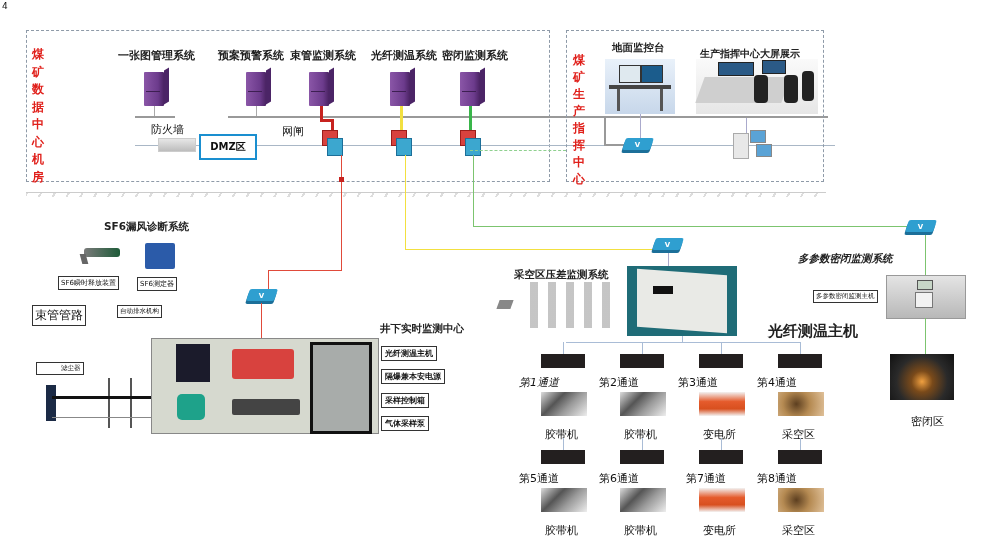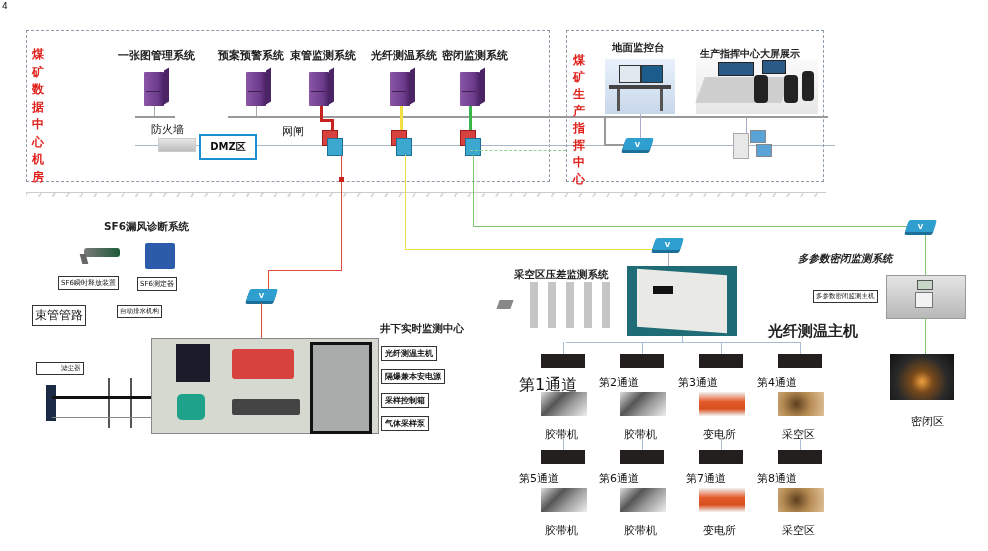--- a/index.html
+++ b/index.html
@@ -194,7 +194,7 @@
 <div id="channels">
     <div class="line" style="left:563px;top:342px;width:1px;height:12px;background:#a9bcd6;"></div>
     <div class="ch-bar" style="left:541px;top:354px;"></div>
-    <div class="lbl-n" style="left:519px;top:375px;font-size:16px;">第1通道</div>
+    <div class="lbl-n" style="left:519px;top:375px;font-size:11px;font-style:italic;">第1通道</div>
     <div class="ch-img img-belt" style="left:541px;top:392px;"></div>
     <div class="lbl-n" style="left:545px;top:427px;font-size:11px;">胶带机</div>
     <div class="line" style="left:642px;top:342px;width:1px;height:12px;background:#a9bcd6;"></div>

